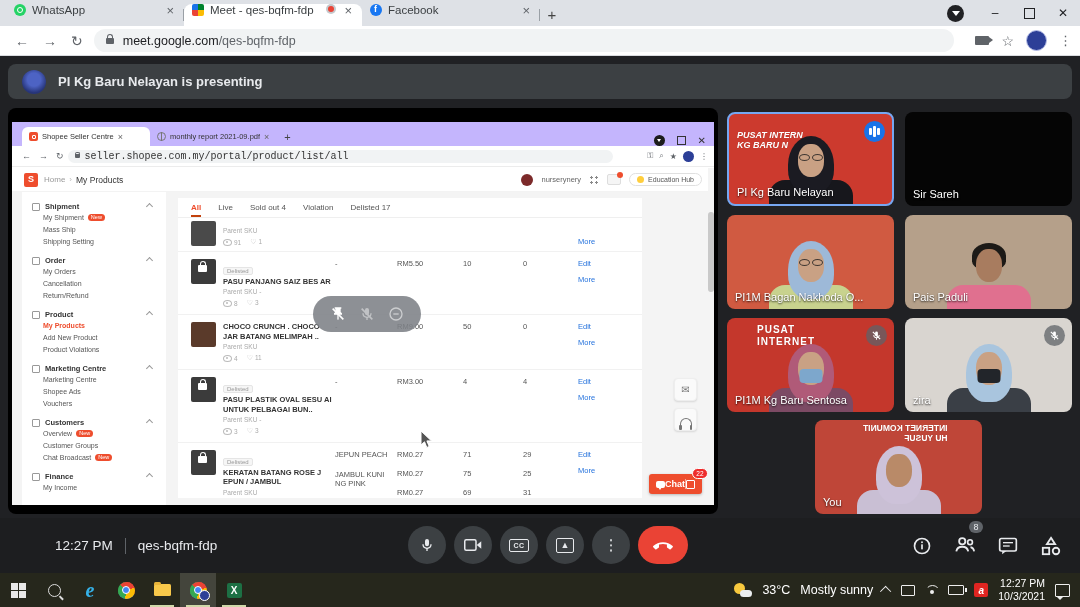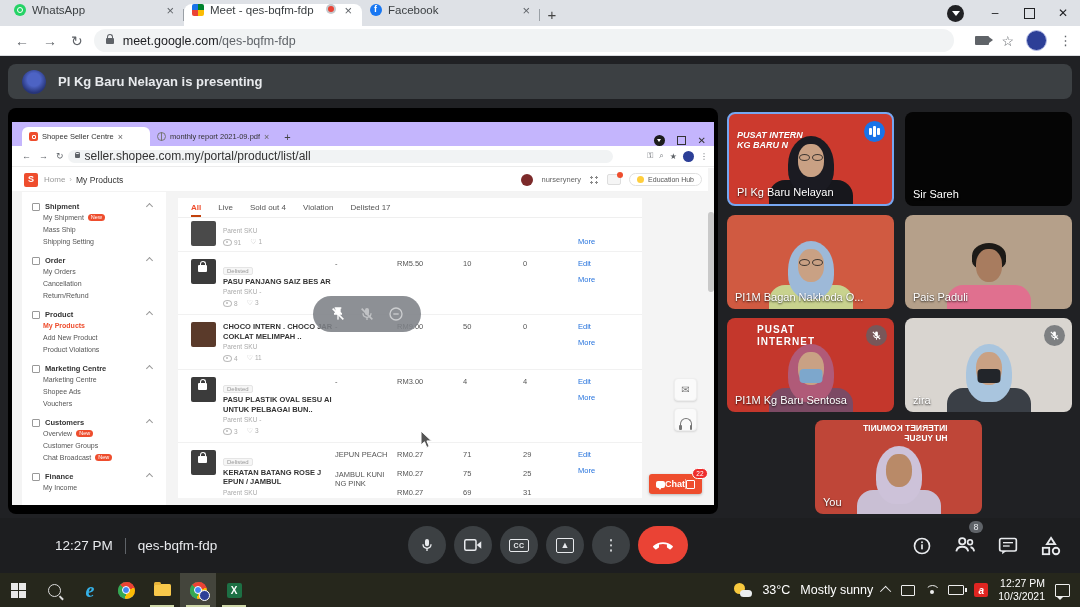--- a/index.html
+++ b/index.html
@@ -67,7 +67,7 @@
   .sw-urlpill{display:flex;align-items:center;width:545px;height:13px;background:#f1f3f4;border-radius:7px;padding:0 7px;box-sizing:border-box;}
   .sw-lock{width:5px;height:4px;background:#5f6368;border-radius:1px;position:relative;margin-right:5px;}
   .sw-lock:before{content:"";position:absolute;top:-2.5px;left:0.5px;width:2.5px;height:2.5px;border:1px solid #5f6368;border-bottom:none;border-radius:2px 2px 0 0;}
-  .sw-url{font-size:12px;color:#333;}
+  .sw-url{font-size:10px;color:#333;font-family:Liberation Mono, monospace;}
   .sw-addr-right{margin-left:auto;display:flex;align-items:center;gap:6px;}
   .sw-key{color:#5f6368;font-size:8px;}
   .sw-prof{width:11px;height:11px;border-radius:50%;background:#2c3f97;}

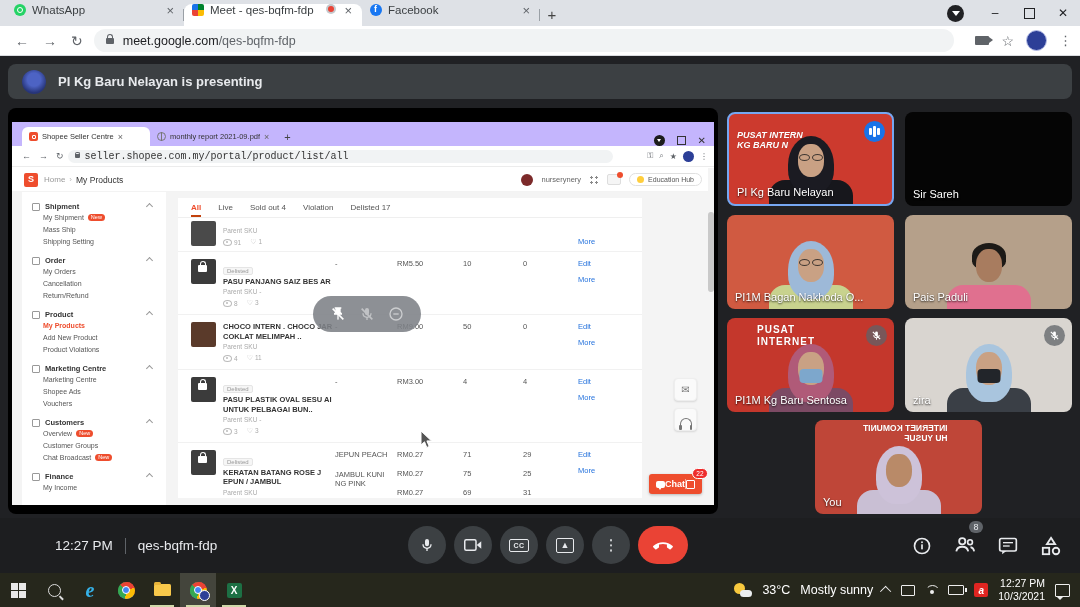--- a/index.html
+++ b/index.html
@@ -466,7 +466,7 @@
               <div class="prow">
                 <div class="pimg" style="background: rgb(90, 58, 42);"></div>
                 <div class="pinfo">
-                  <div class="pname">CHOCO INTERN . CHOCO JAR COKLAT MELIMPAH ..</div>
+                  <div class="pname">CHOCO CRUNCH . CHOCO JAR BATANG MELIMPAH ..</div>
                   <div class="psku">Parent SKU</div>
                   <div class="pstats">
                     <span><span class="eye"></span><span>4</span></span>

